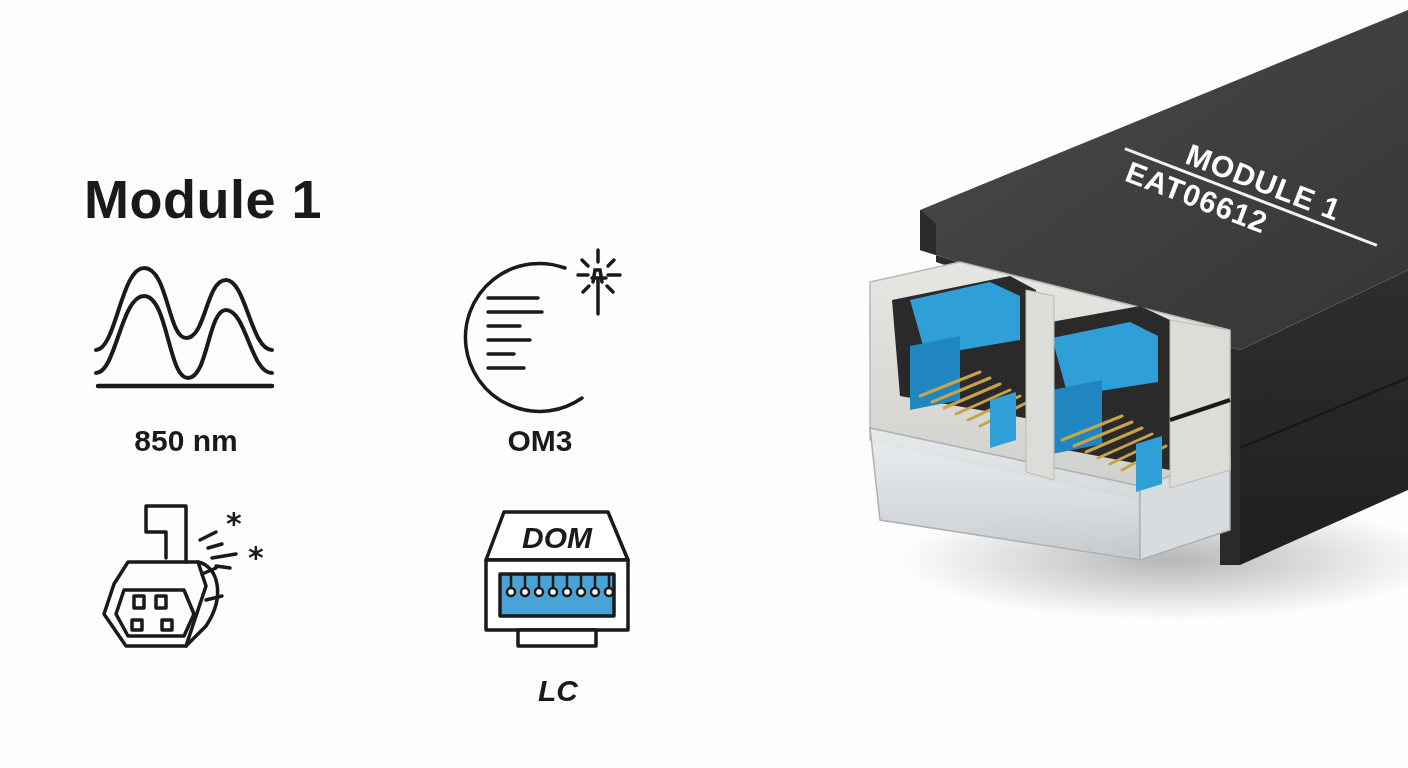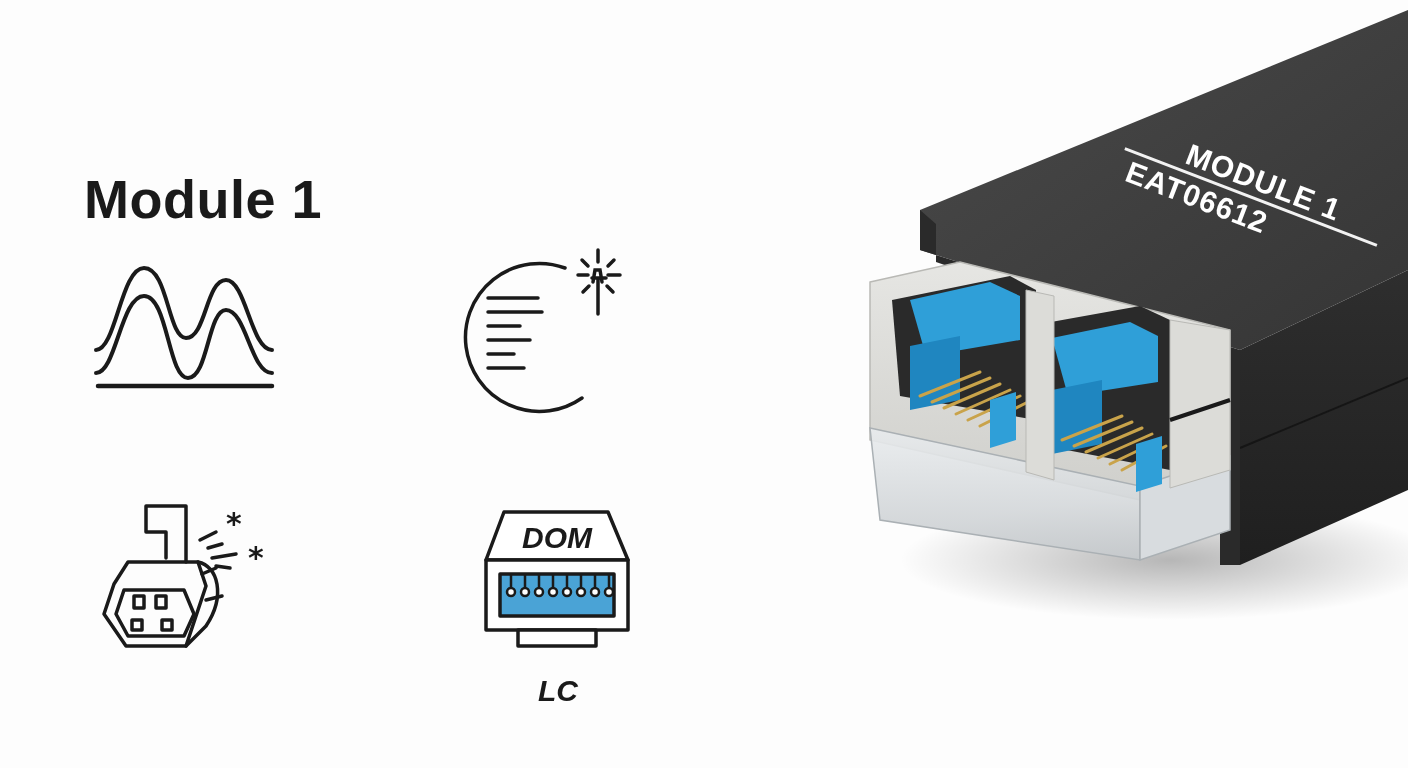--- a/index.html
+++ b/index.html
@@ -74,6 +74,7 @@
       <path d="M22,128 L196,128" stroke-width="4.5"></path>
     </g>
   </svg>
+  <div class="label">850 nm</div>
 </div>
 
 <div class="spec-tile" id="tile-mode">

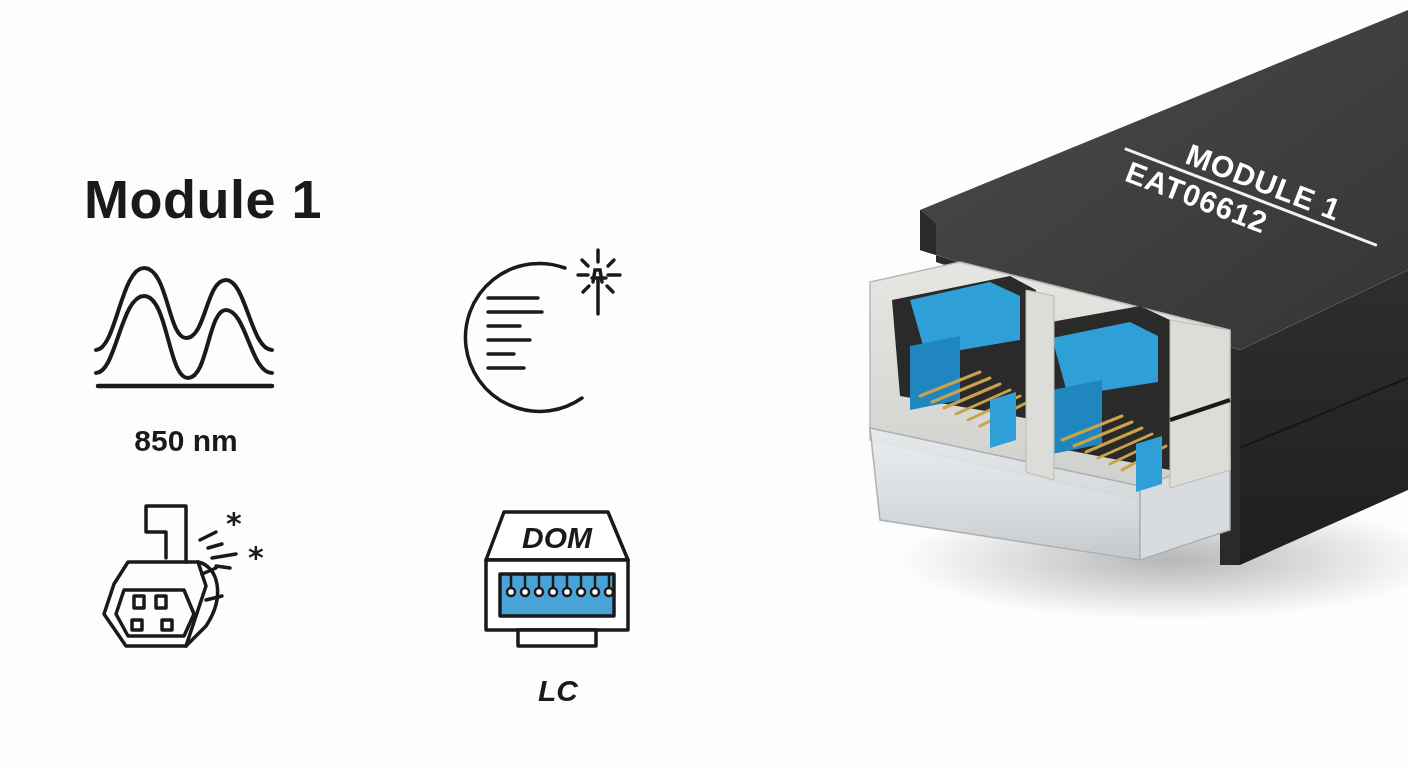--- a/index.html
+++ b/index.html
@@ -98,6 +98,7 @@
       <path d="M163,42 L165,30 L170,30 L172,42 M162,38 L176,38 M168,38 L168,74"></path>
     </g>
   </svg>
+  <div class="label">OM3</div>
 </div>
 
 <div class="spec-tile" id="tile-fiber">

